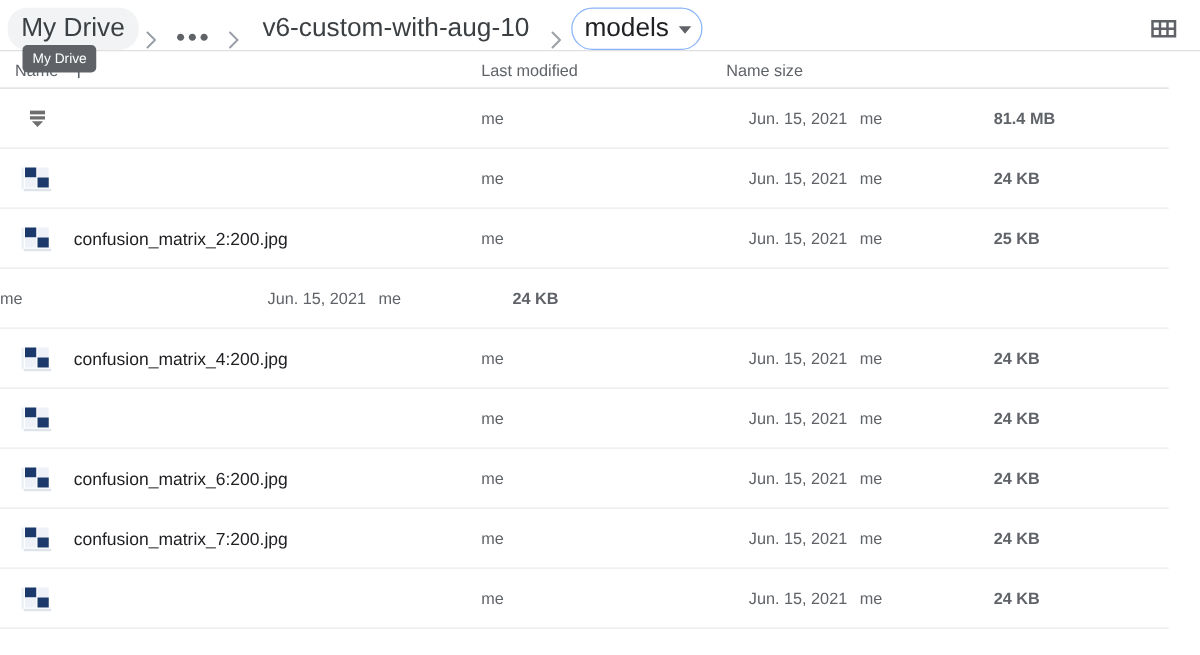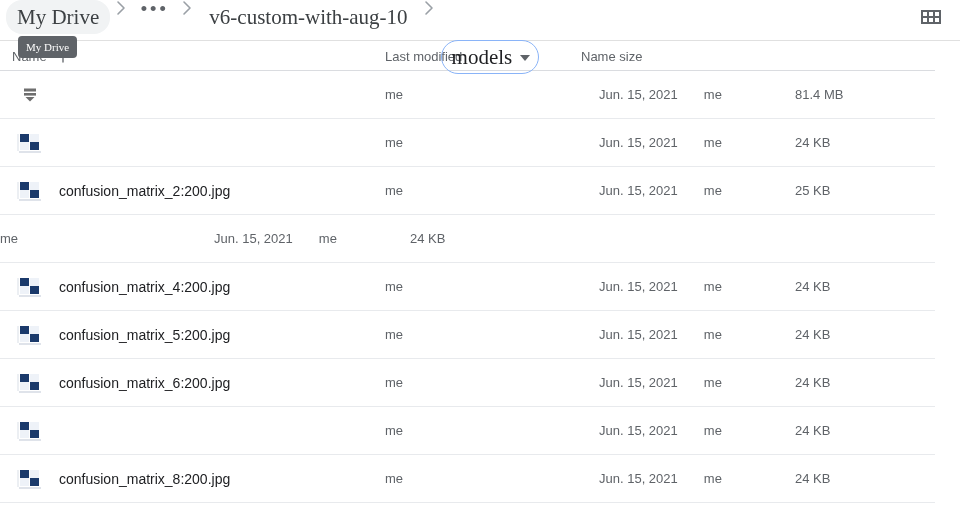--- a/index.html
+++ b/index.html
@@ -22,10 +22,9 @@
     position: relative;
     height: 40px;
     display: flex;
-    align-items: flex-start;
+    align-items: flex-end;
     padding: 0 12px 0 6px;
     box-sizing: border-box;
-    font-family: Liberation Serif, serif;
   }
   .crumb {
     font-size: 21px;

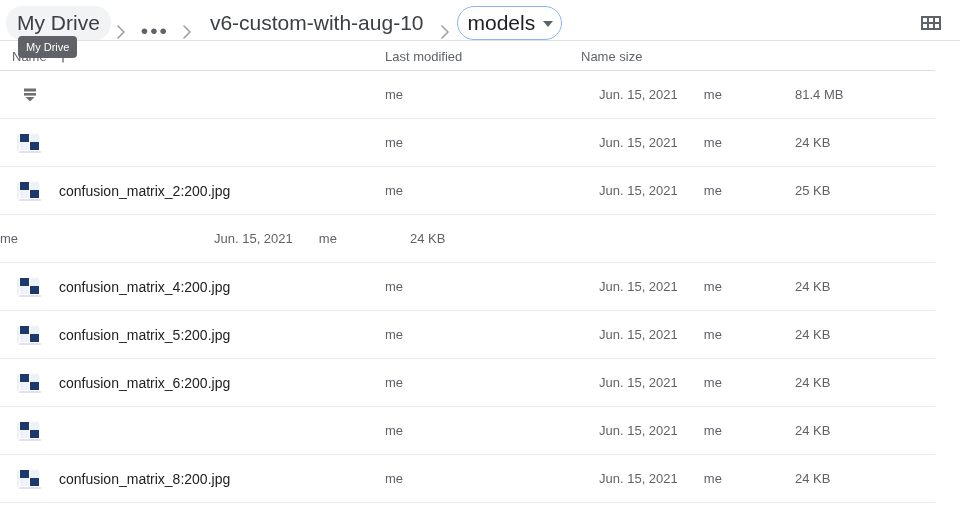--- a/index.html
+++ b/index.html
@@ -171,7 +171,7 @@
     color: #5f6368;
     white-space: nowrap;
   }
-  .mod-cell { display: flex; align-items: baseline; gap: 26px; }
+  .mod-cell { display: flex; align-items: baseline; gap: 10px; }
 
   
   .thumb {

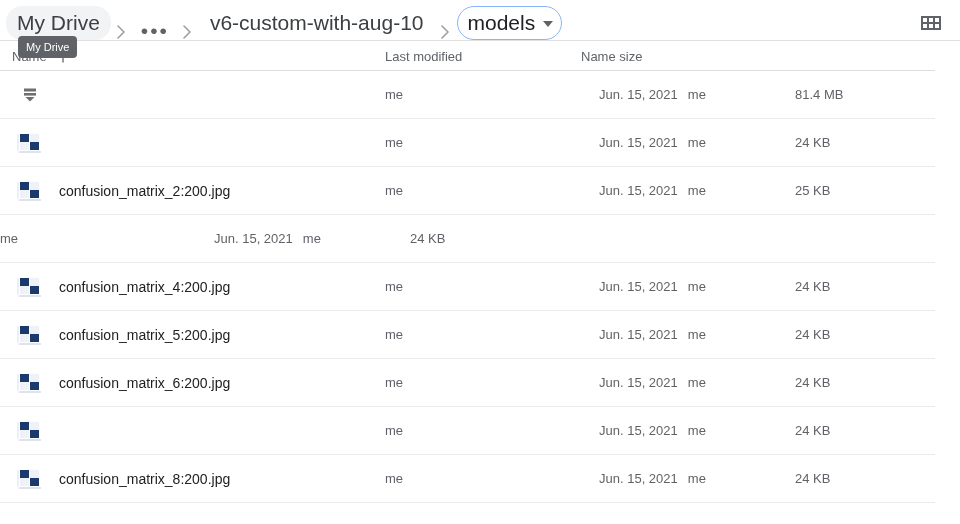--- a/index.html
+++ b/index.html
@@ -140,7 +140,7 @@
   .col-name   { width: 385px; display: flex; align-items: center; padding-left: 12px; }
   .col-owner  { width: 214px; padding-left: 0; }
   .col-mod    { width: 196px; }
-  .col-size   { width: 140px; }
+  .col-size   { width: 140px; font-weight: bold; }
 
   .header-row .col-name  { padding-left: 12px; display: flex; align-items: center; gap: 6px; }
   .header-row .col-owner { padding-left: 0; }

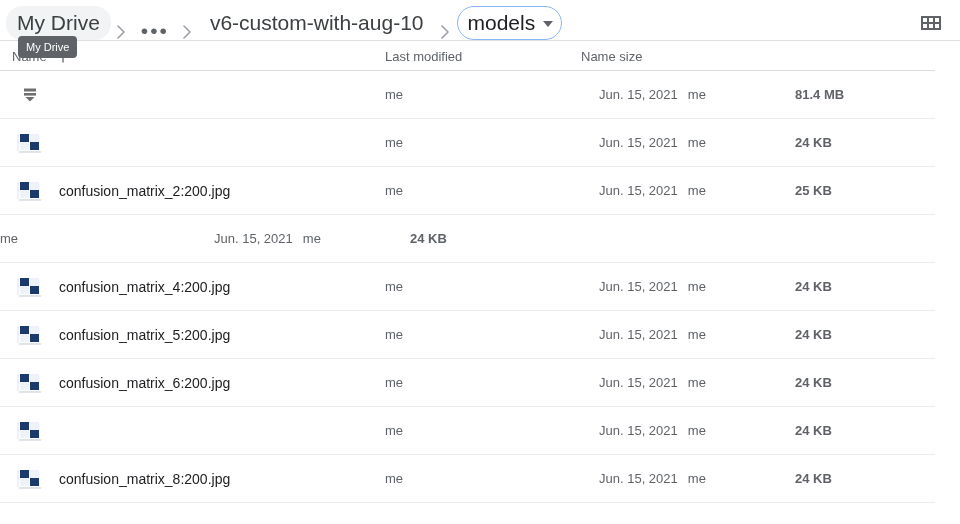--- a/index.html
+++ b/index.html
@@ -367,7 +367,6 @@
               <div class="axis"></div>
             </div>
           </span>
-          <span class="file-name">confusion_matrix_5:200.jpg</span>
         </div>
         <div class="cell col-owner meta">me</div>
         <div class="cell col-mod mod-cell">

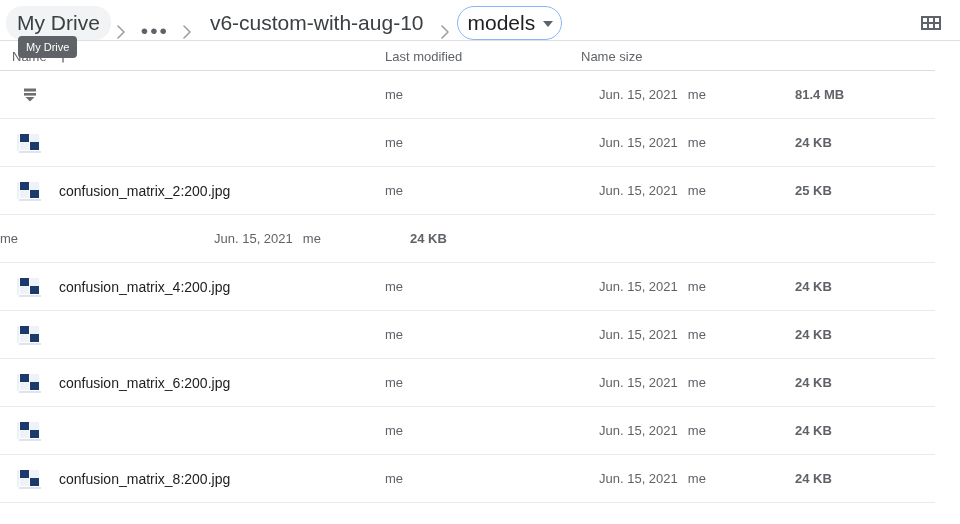--- a/index.html
+++ b/index.html
@@ -408,6 +408,7 @@
               <div class="axis"></div>
             </div>
           </span>
+          <span class="file-name">confusion_matrix_7:200.jpg</span>
         </div>
         <div class="cell col-owner meta">me</div>
         <div class="cell col-mod mod-cell">

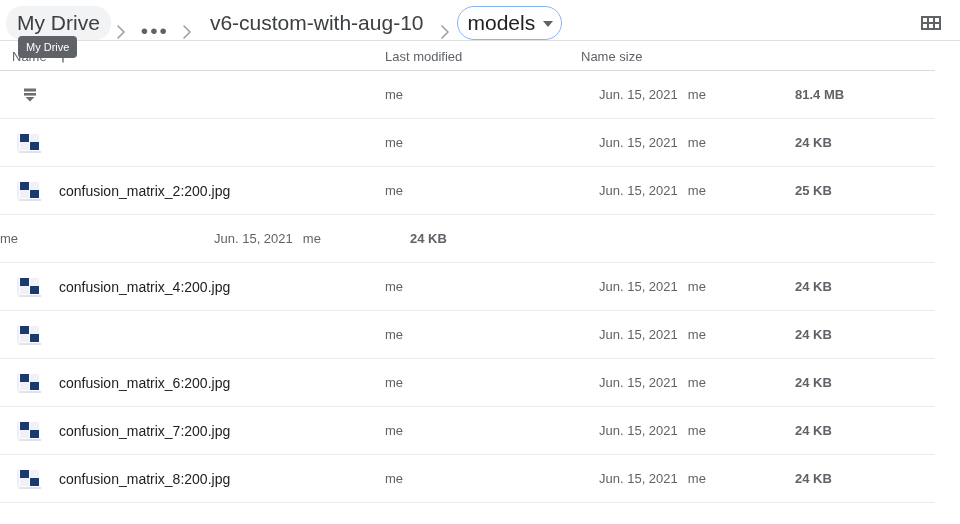--- a/index.html
+++ b/index.html
@@ -429,7 +429,6 @@
               <div class="axis"></div>
             </div>
           </span>
-          <span class="file-name">confusion_matrix_8:200.jpg</span>
         </div>
         <div class="cell col-owner meta">me</div>
         <div class="cell col-mod mod-cell">

